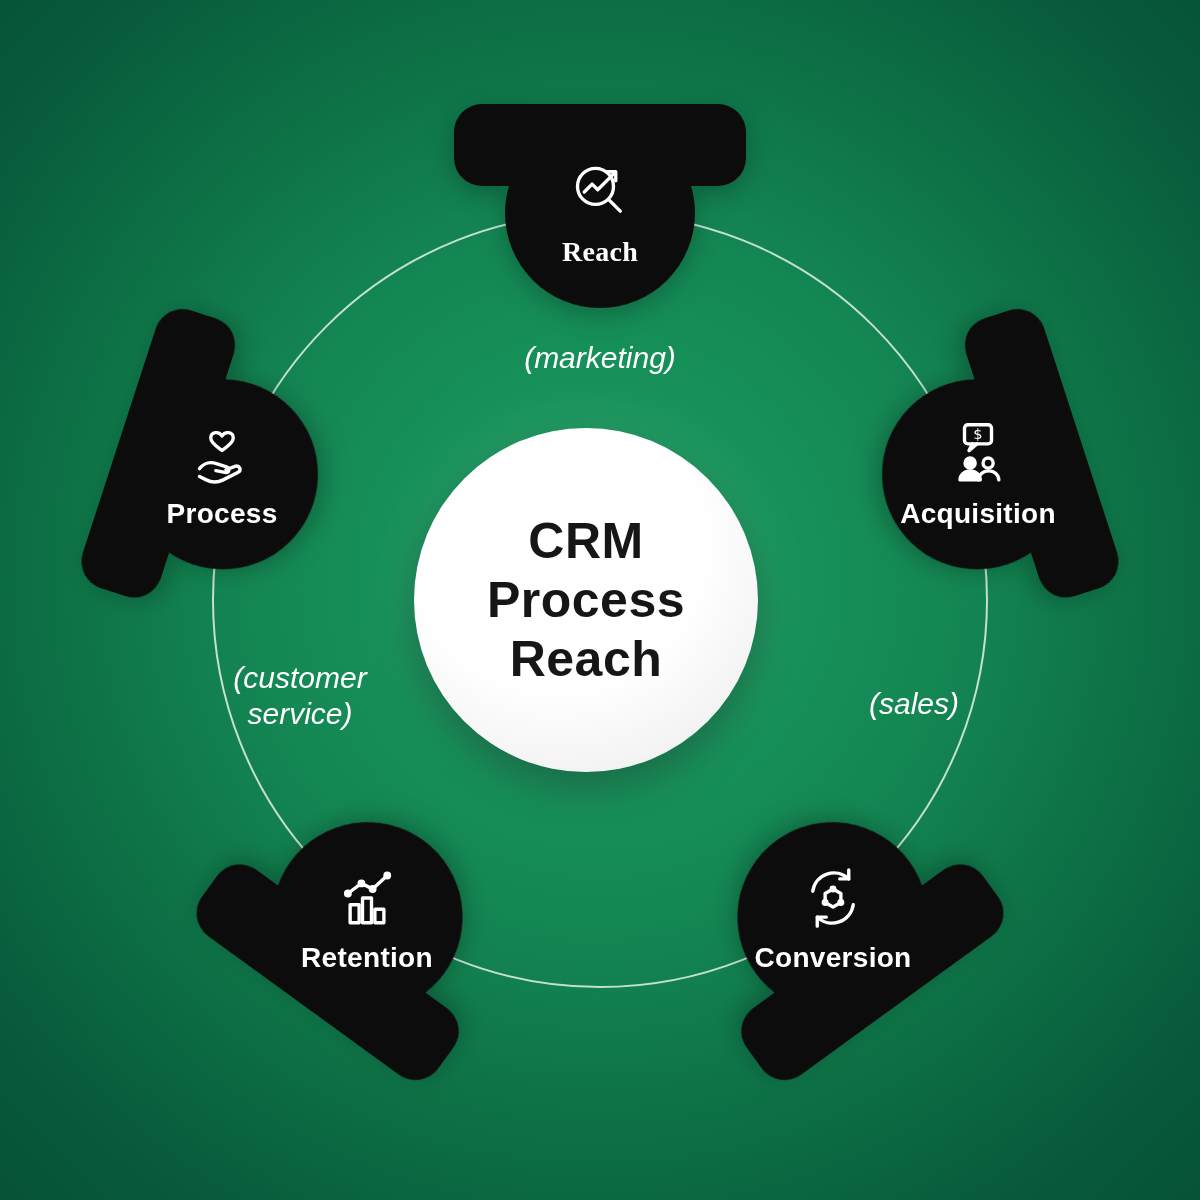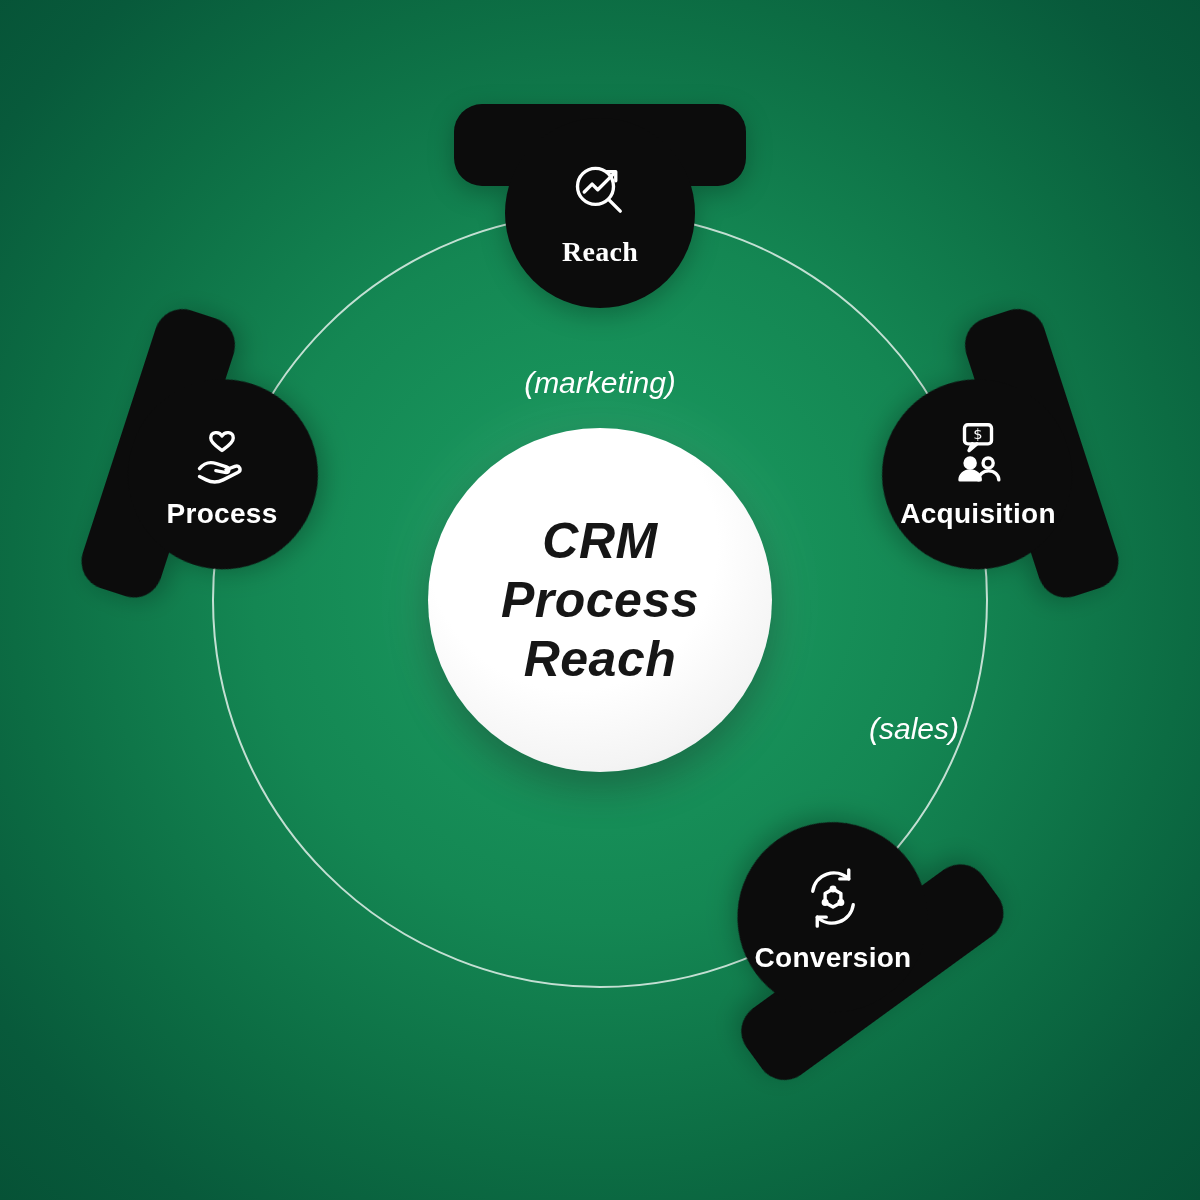--- a/index.html
+++ b/index.html
@@ -108,7 +108,6 @@
     line-height: 1.2;
     text-align: center;
     z-index: 2;
-    margin-top: 25px;
   }
   .label-marketing        { left: 440px; top: 340px; width: 320px; }
   .label-sales            { left: 804px; top: 686px; width: 220px; }

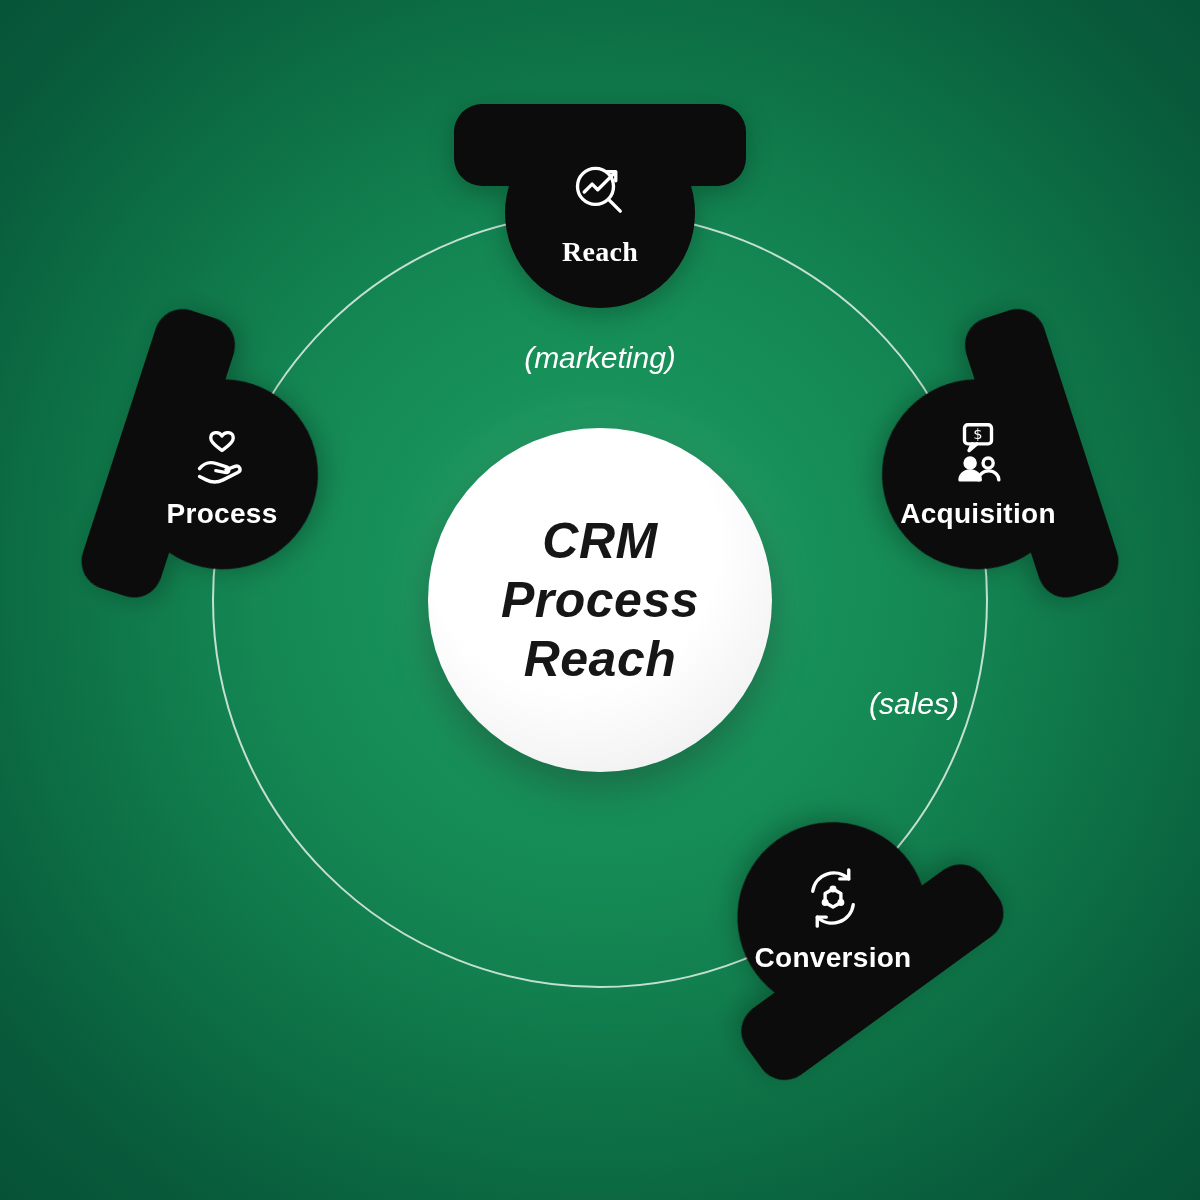--- a/index.html
+++ b/index.html
@@ -30,7 +30,7 @@
   
   .center-circle {
     position: absolute;
-    left: 428px; top: 428px;
+    left: 414px; top: 428px;
     width: 344px; height: 344px;
     border-radius: 50%;
     background: radial-gradient(circle at 42% 34%, #ffffff 48%, #f4f4f4 74%, #e2e2e2 100%);
@@ -38,7 +38,6 @@
     display: flex; align-items: center; justify-content: center;
     text-align: center;
     z-index: 3;
-    font-style: italic;
   }
   .center-title {
     font-size: 50px;

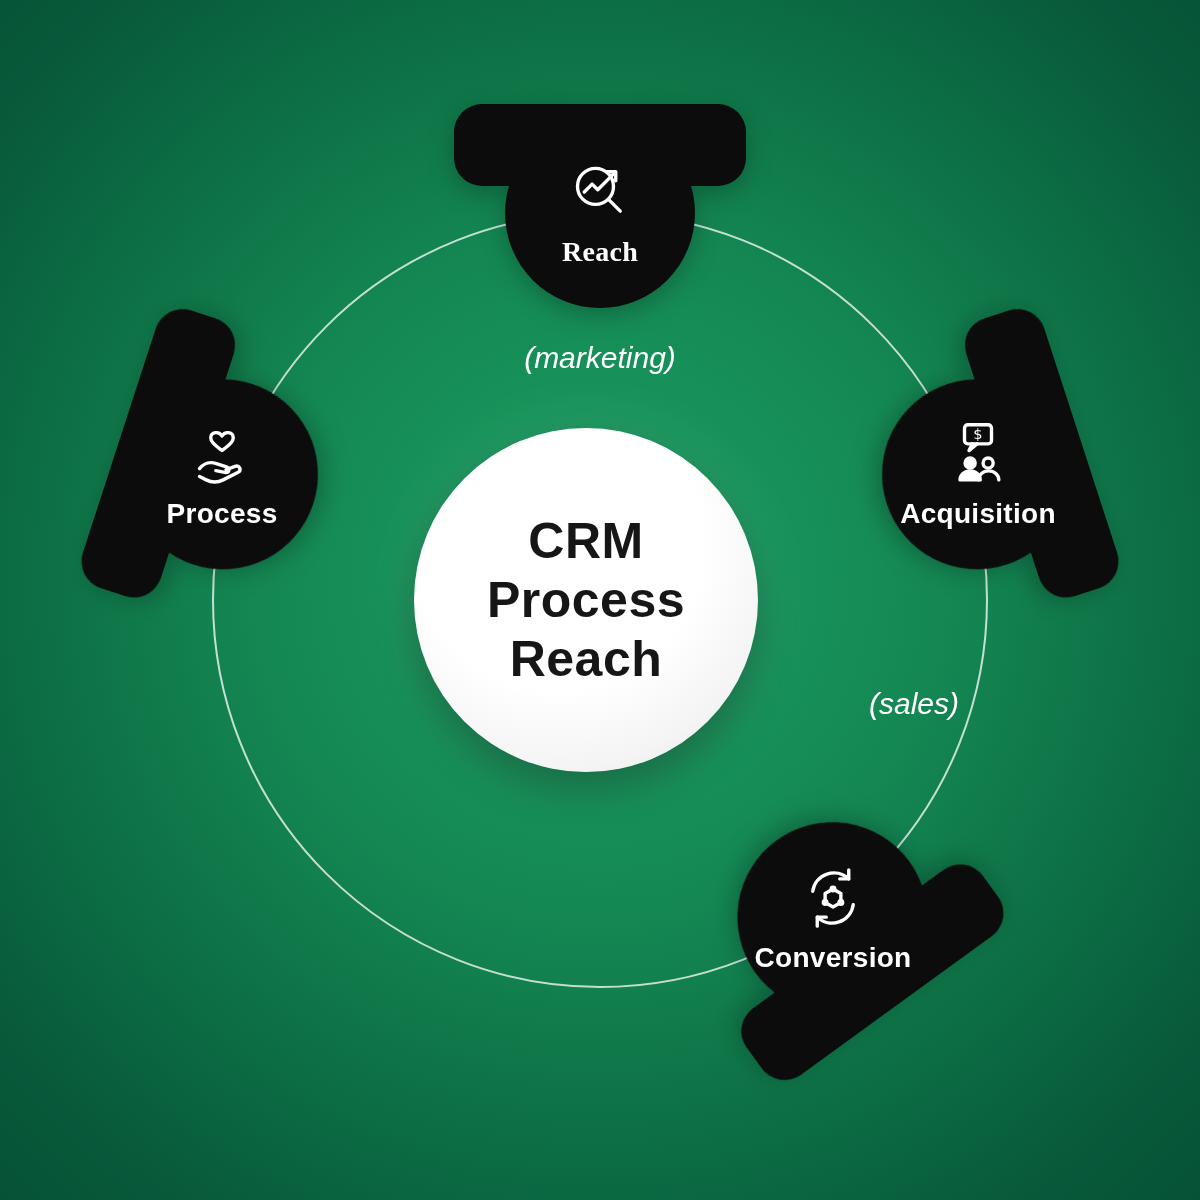--- a/index.html
+++ b/index.html
@@ -208,6 +208,7 @@
 
   <div class="conn-label label-marketing">(marketing)</div>
   <div class="conn-label label-sales">(sales)</div>
+  <div class="conn-label label-customer-service">(customer service)</div>
 
 </div>
 

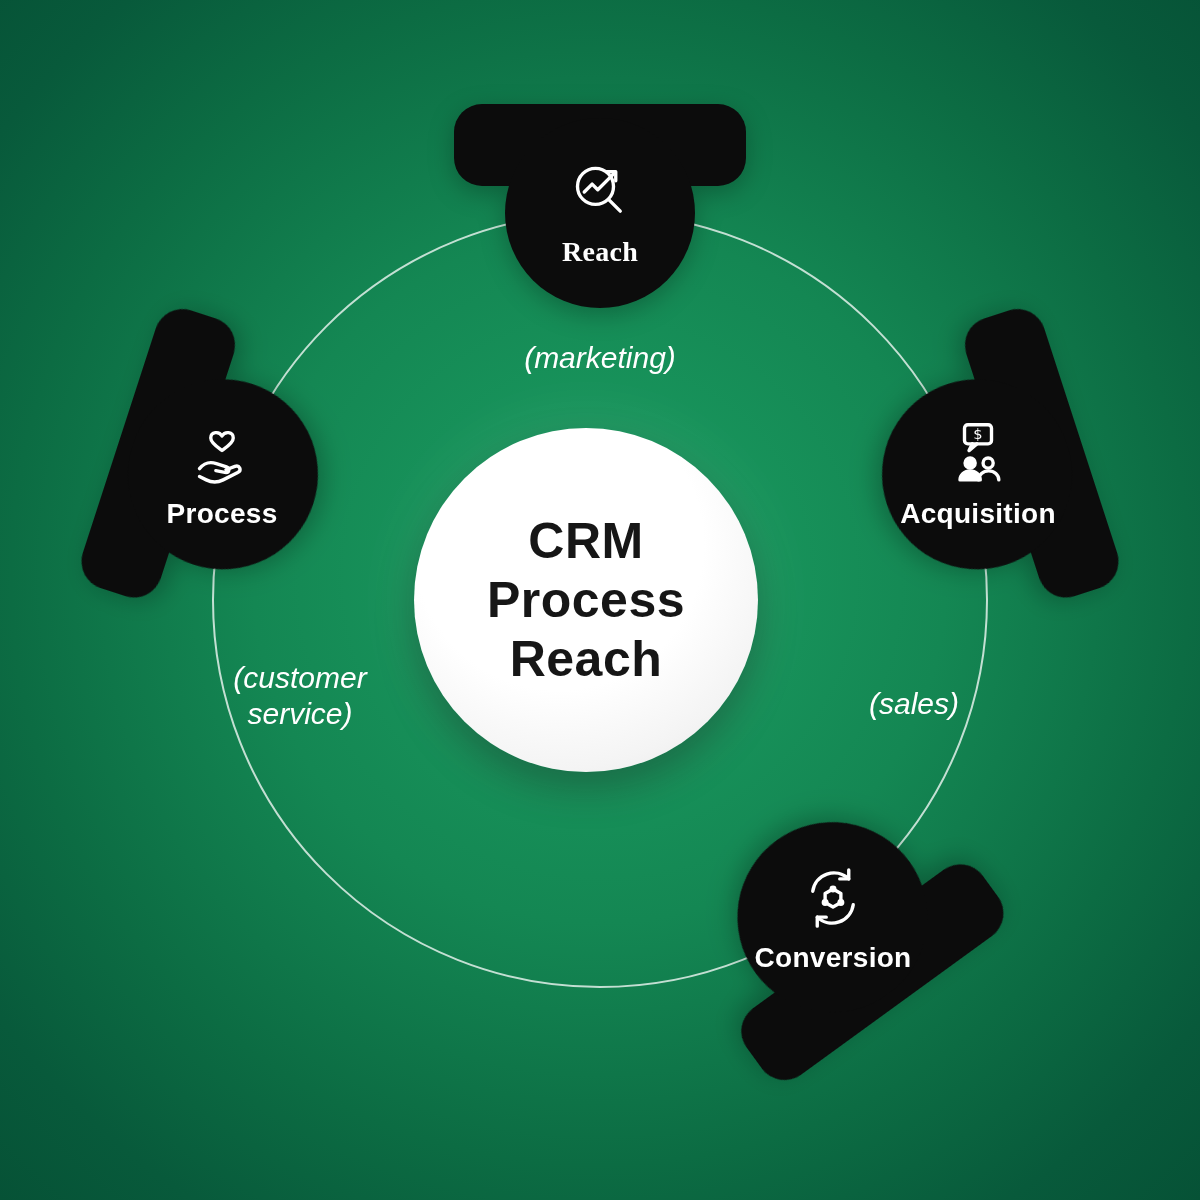--- a/index.html
+++ b/index.html
@@ -188,6 +188,27 @@
     </div>
   </div>
 
+  <div class="node node-retention">
+    <div class="node-shape">
+      <div class="shape-bar"></div>
+      <div class="shape-bubble"></div>
+    </div>
+    <div class="node-content">
+      <span class="node-icon">
+        <svg width="72" height="72" viewBox="0 0 64 64" fill="none" stroke="#ffffff" stroke-width="3" stroke-linecap="round" stroke-linejoin="round">
+          <rect x="17" y="38" width="8" height="16"></rect>
+          <rect x="28" y="32" width="8" height="22"></rect>
+          <rect x="39" y="42" width="8" height="12"></rect>
+          <polyline points="15,28 27,19 37,24 50,12"></polyline>
+          <circle cx="15" cy="28" r="2" fill="#ffffff"></circle>
+          <circle cx="27" cy="19" r="2" fill="#ffffff"></circle>
+          <circle cx="37" cy="24" r="2" fill="#ffffff"></circle>
+          <circle cx="50" cy="12" r="2" fill="#ffffff"></circle>
+        </svg>
+      </span>
+      <div class="node-label">Retention</div>
+    </div>
+  </div>
 
   <div class="node node-loyalty">
     <div class="node-shape">

